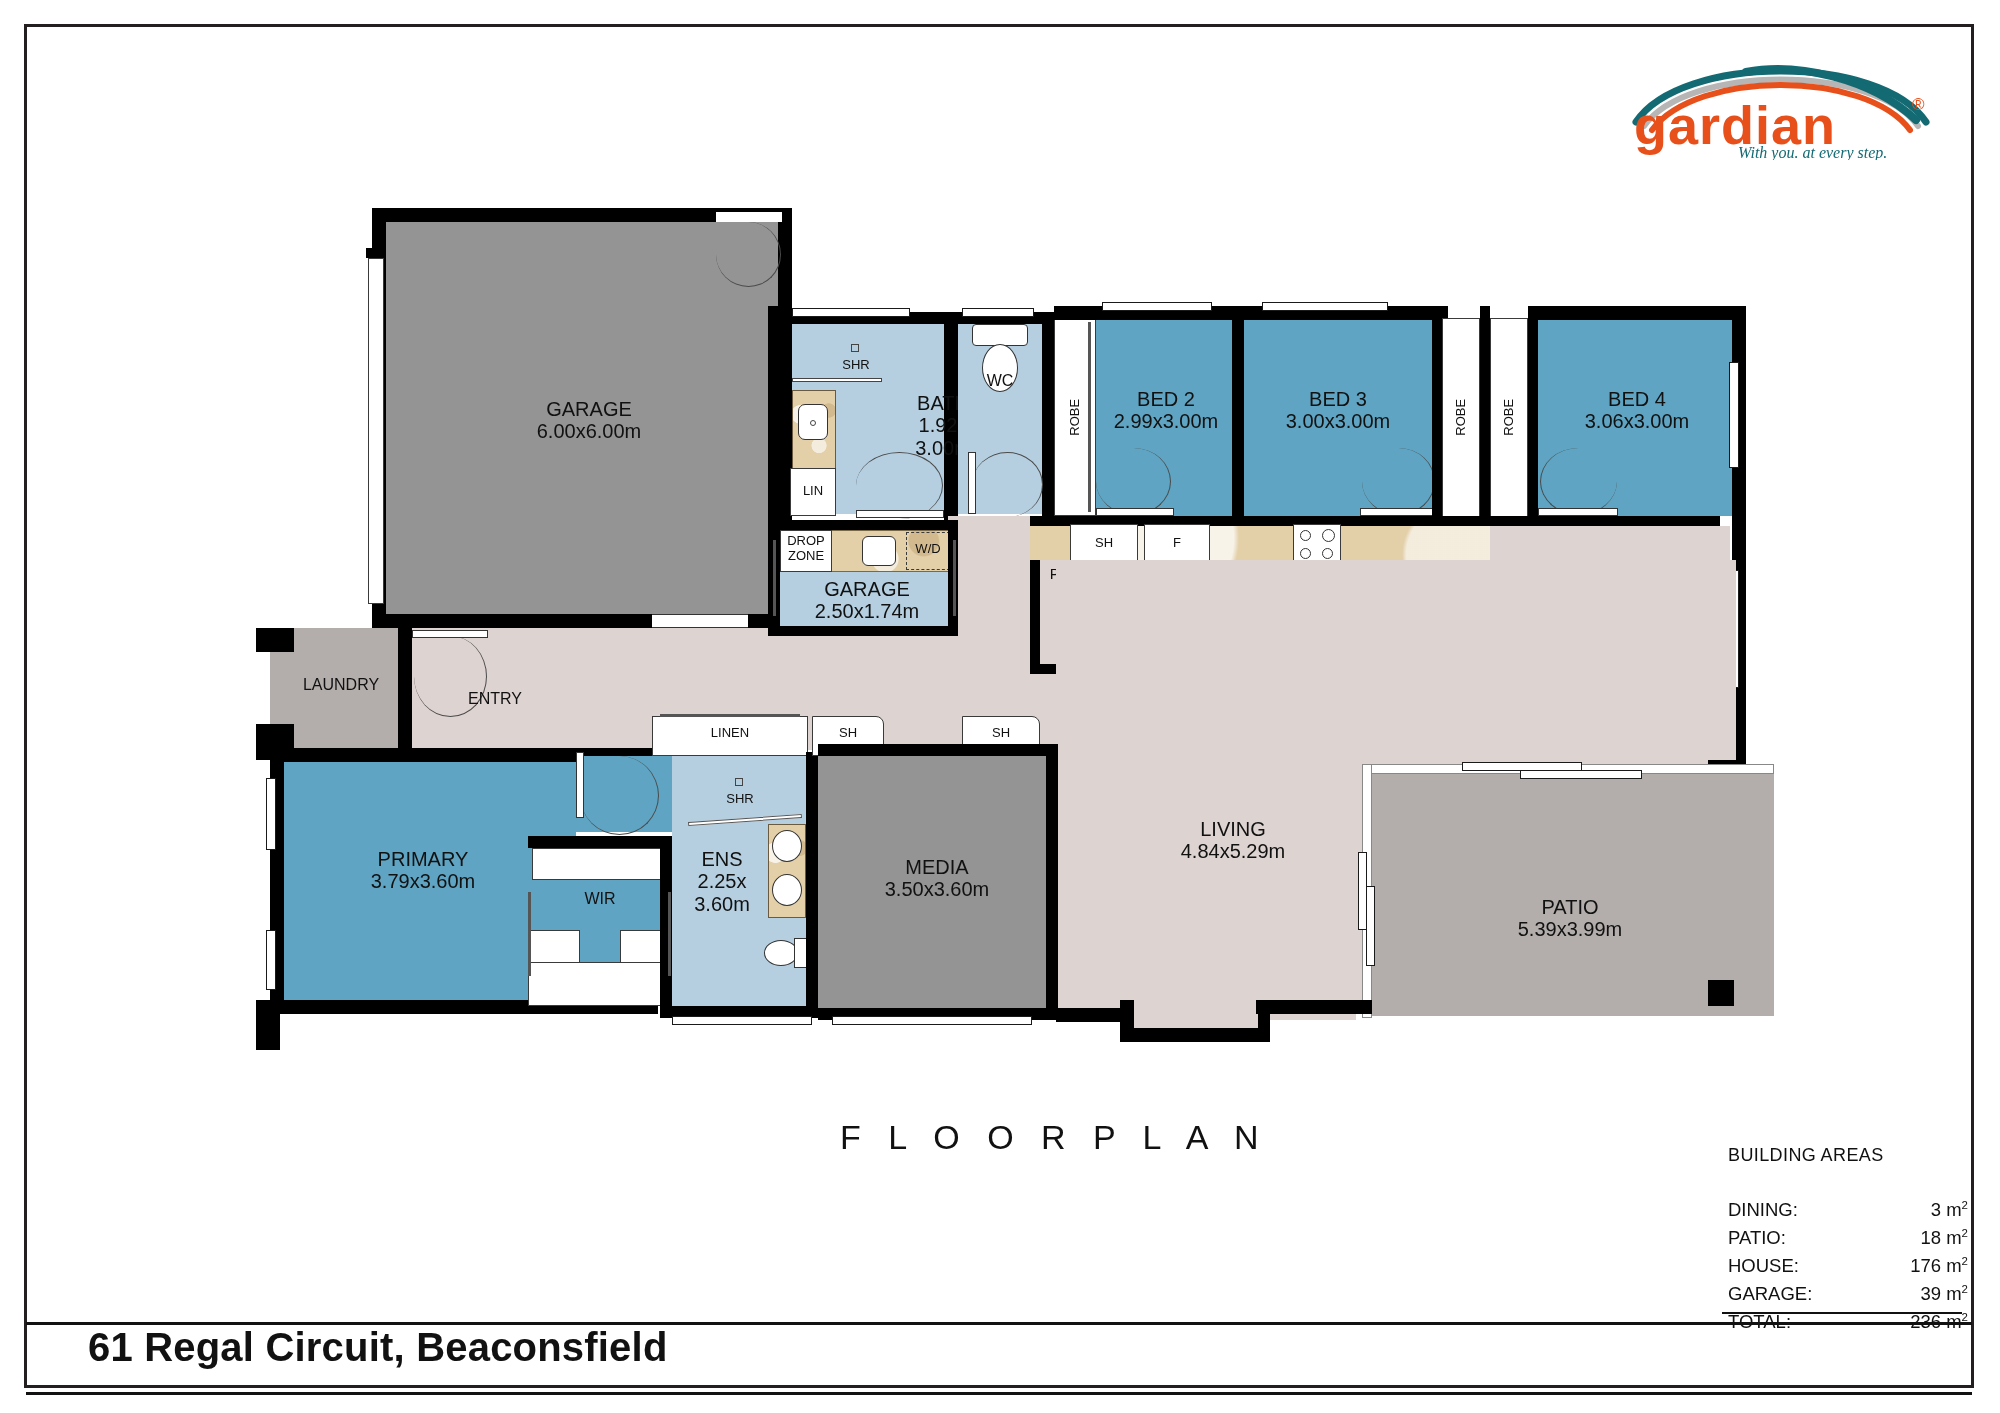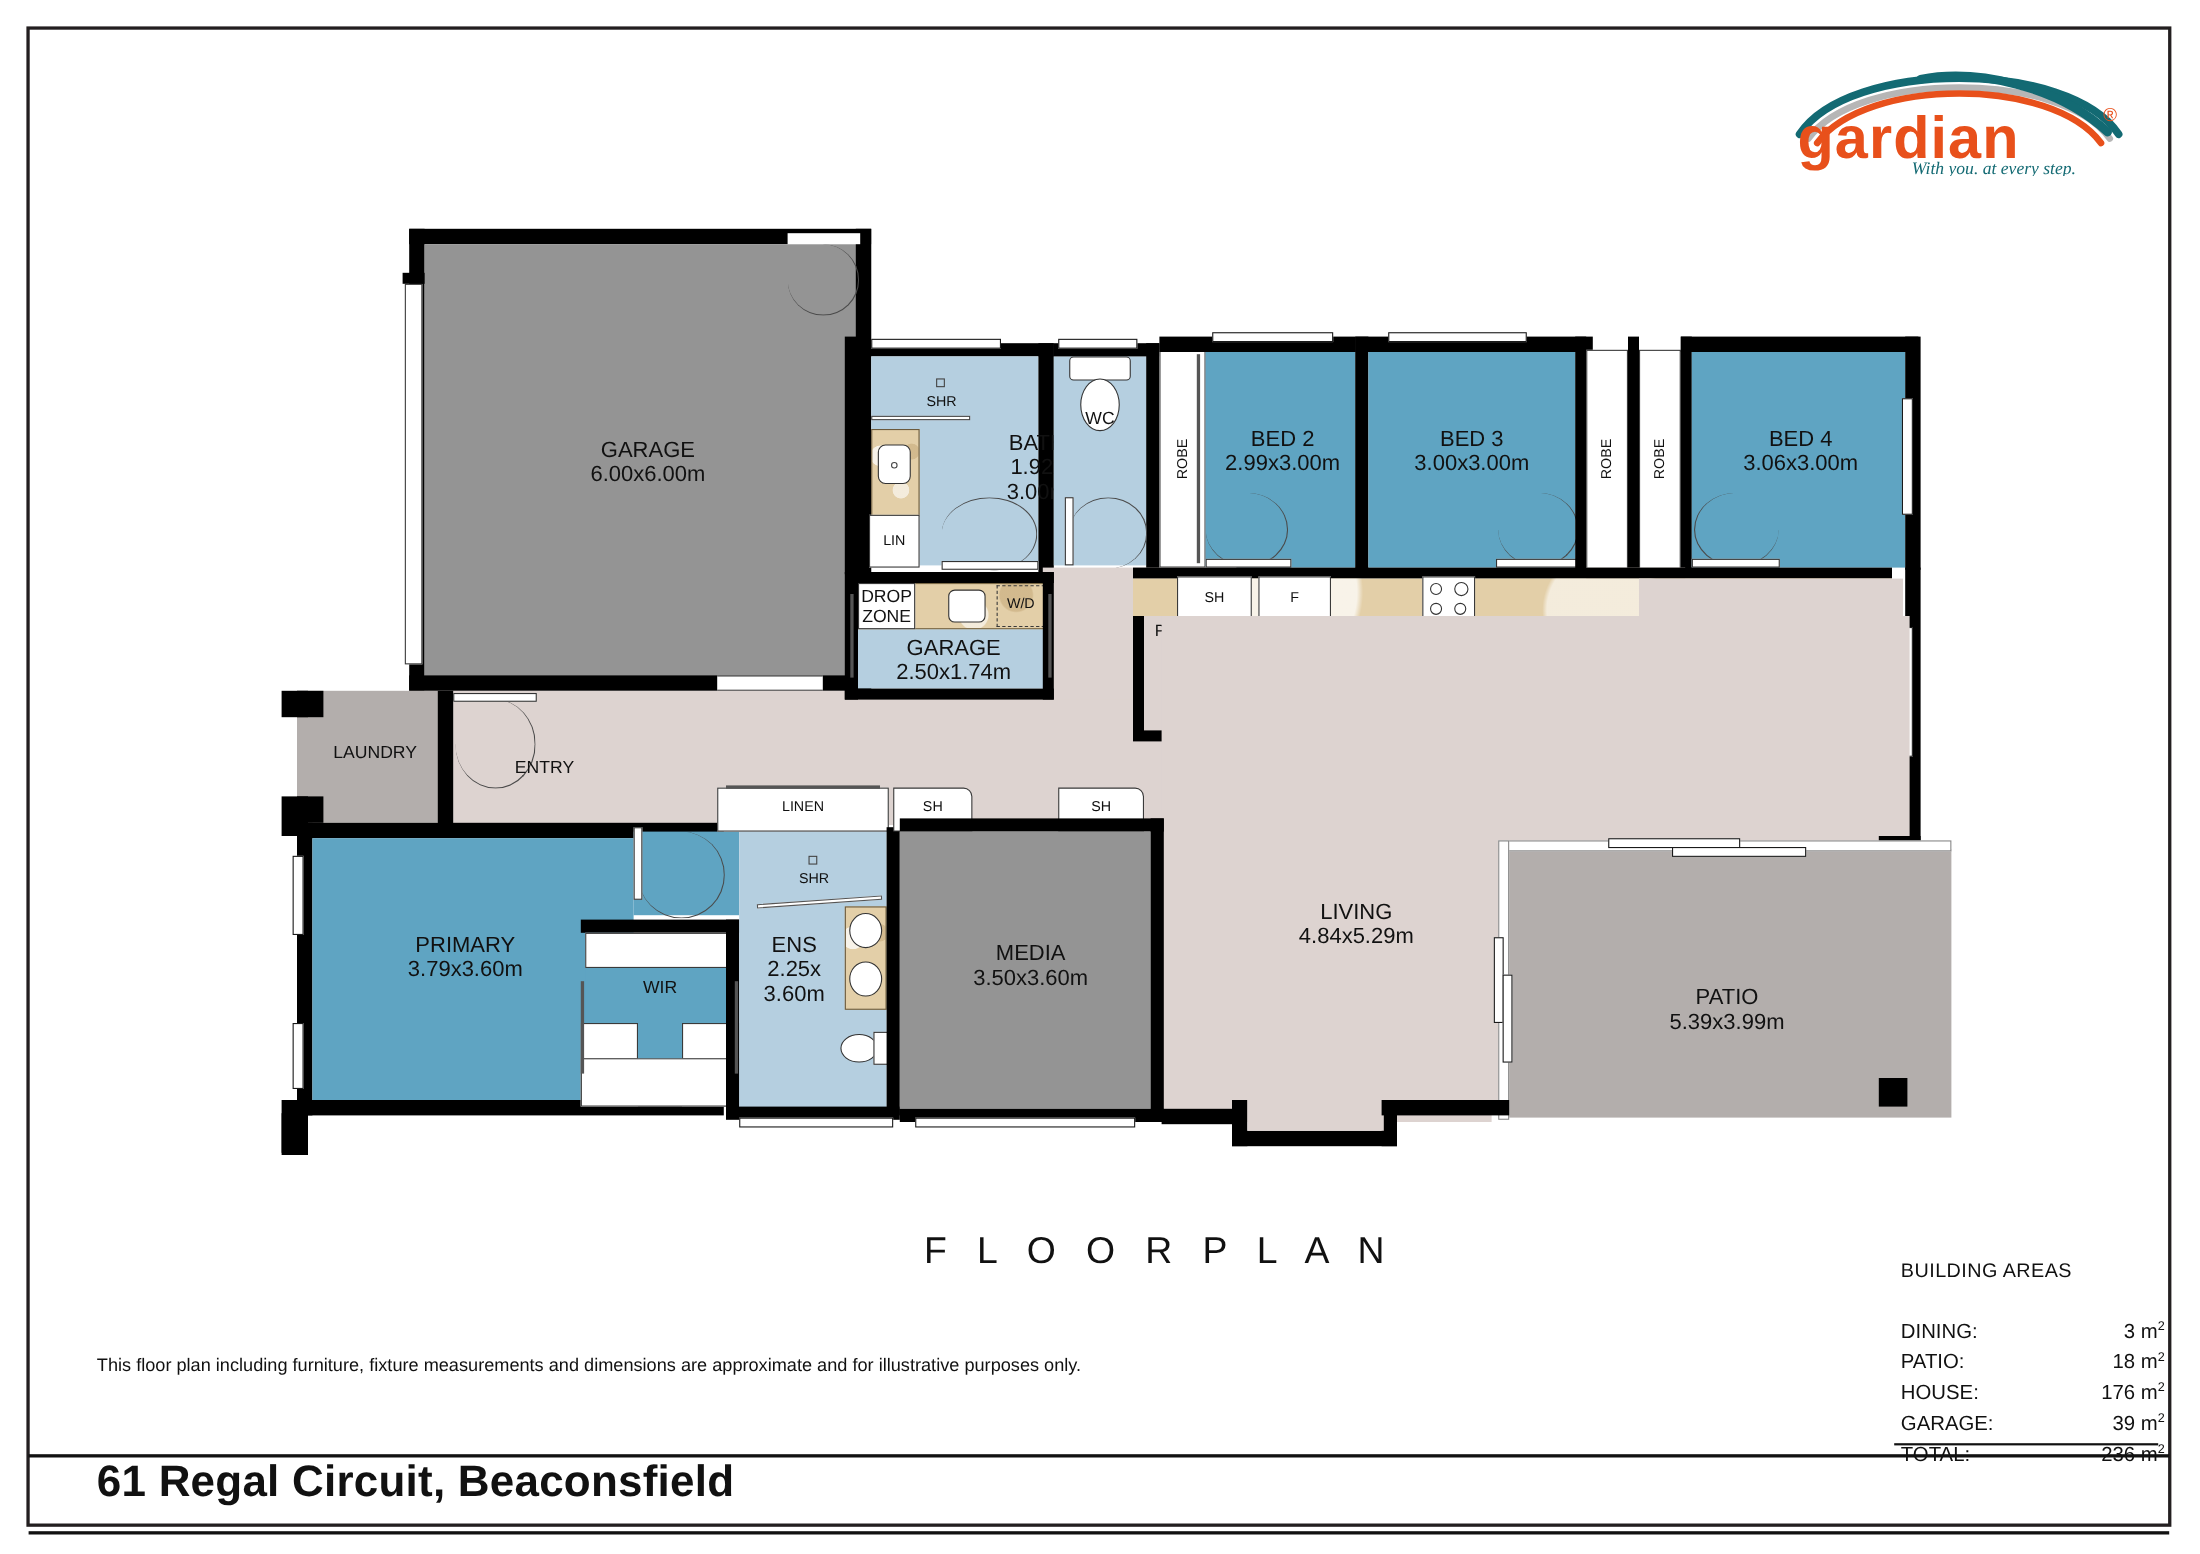--- a/index.html
+++ b/index.html
@@ -201,7 +201,7 @@
   <div class="r f-wet" style="left:780px;top:530px;width:170px;height:96px;"></div>
   <div class="r bench-tex" style="left:780px;top:530px;width:170px;height:42px;border:1.1px solid #7a6946;"></div>
   <div class="r ob" style="left:780px;top:530px;width:52px;height:42px;"></div>
-  <div class="lbl tiny wrap" style="left:780px;top:534px;width:52px;font-size:16px;">
+  <div class="lbl tiny wrap" style="left:780px;top:534px;width:52px;font-size:13px;">
     <span>DROP</span><br><span>ZONE</span>
   </div>
   <div class="r" style="left:862px;top:536px;width:34px;height:30px;background:#fff;border:1.4px solid #333;border-radius:6px;"></div>

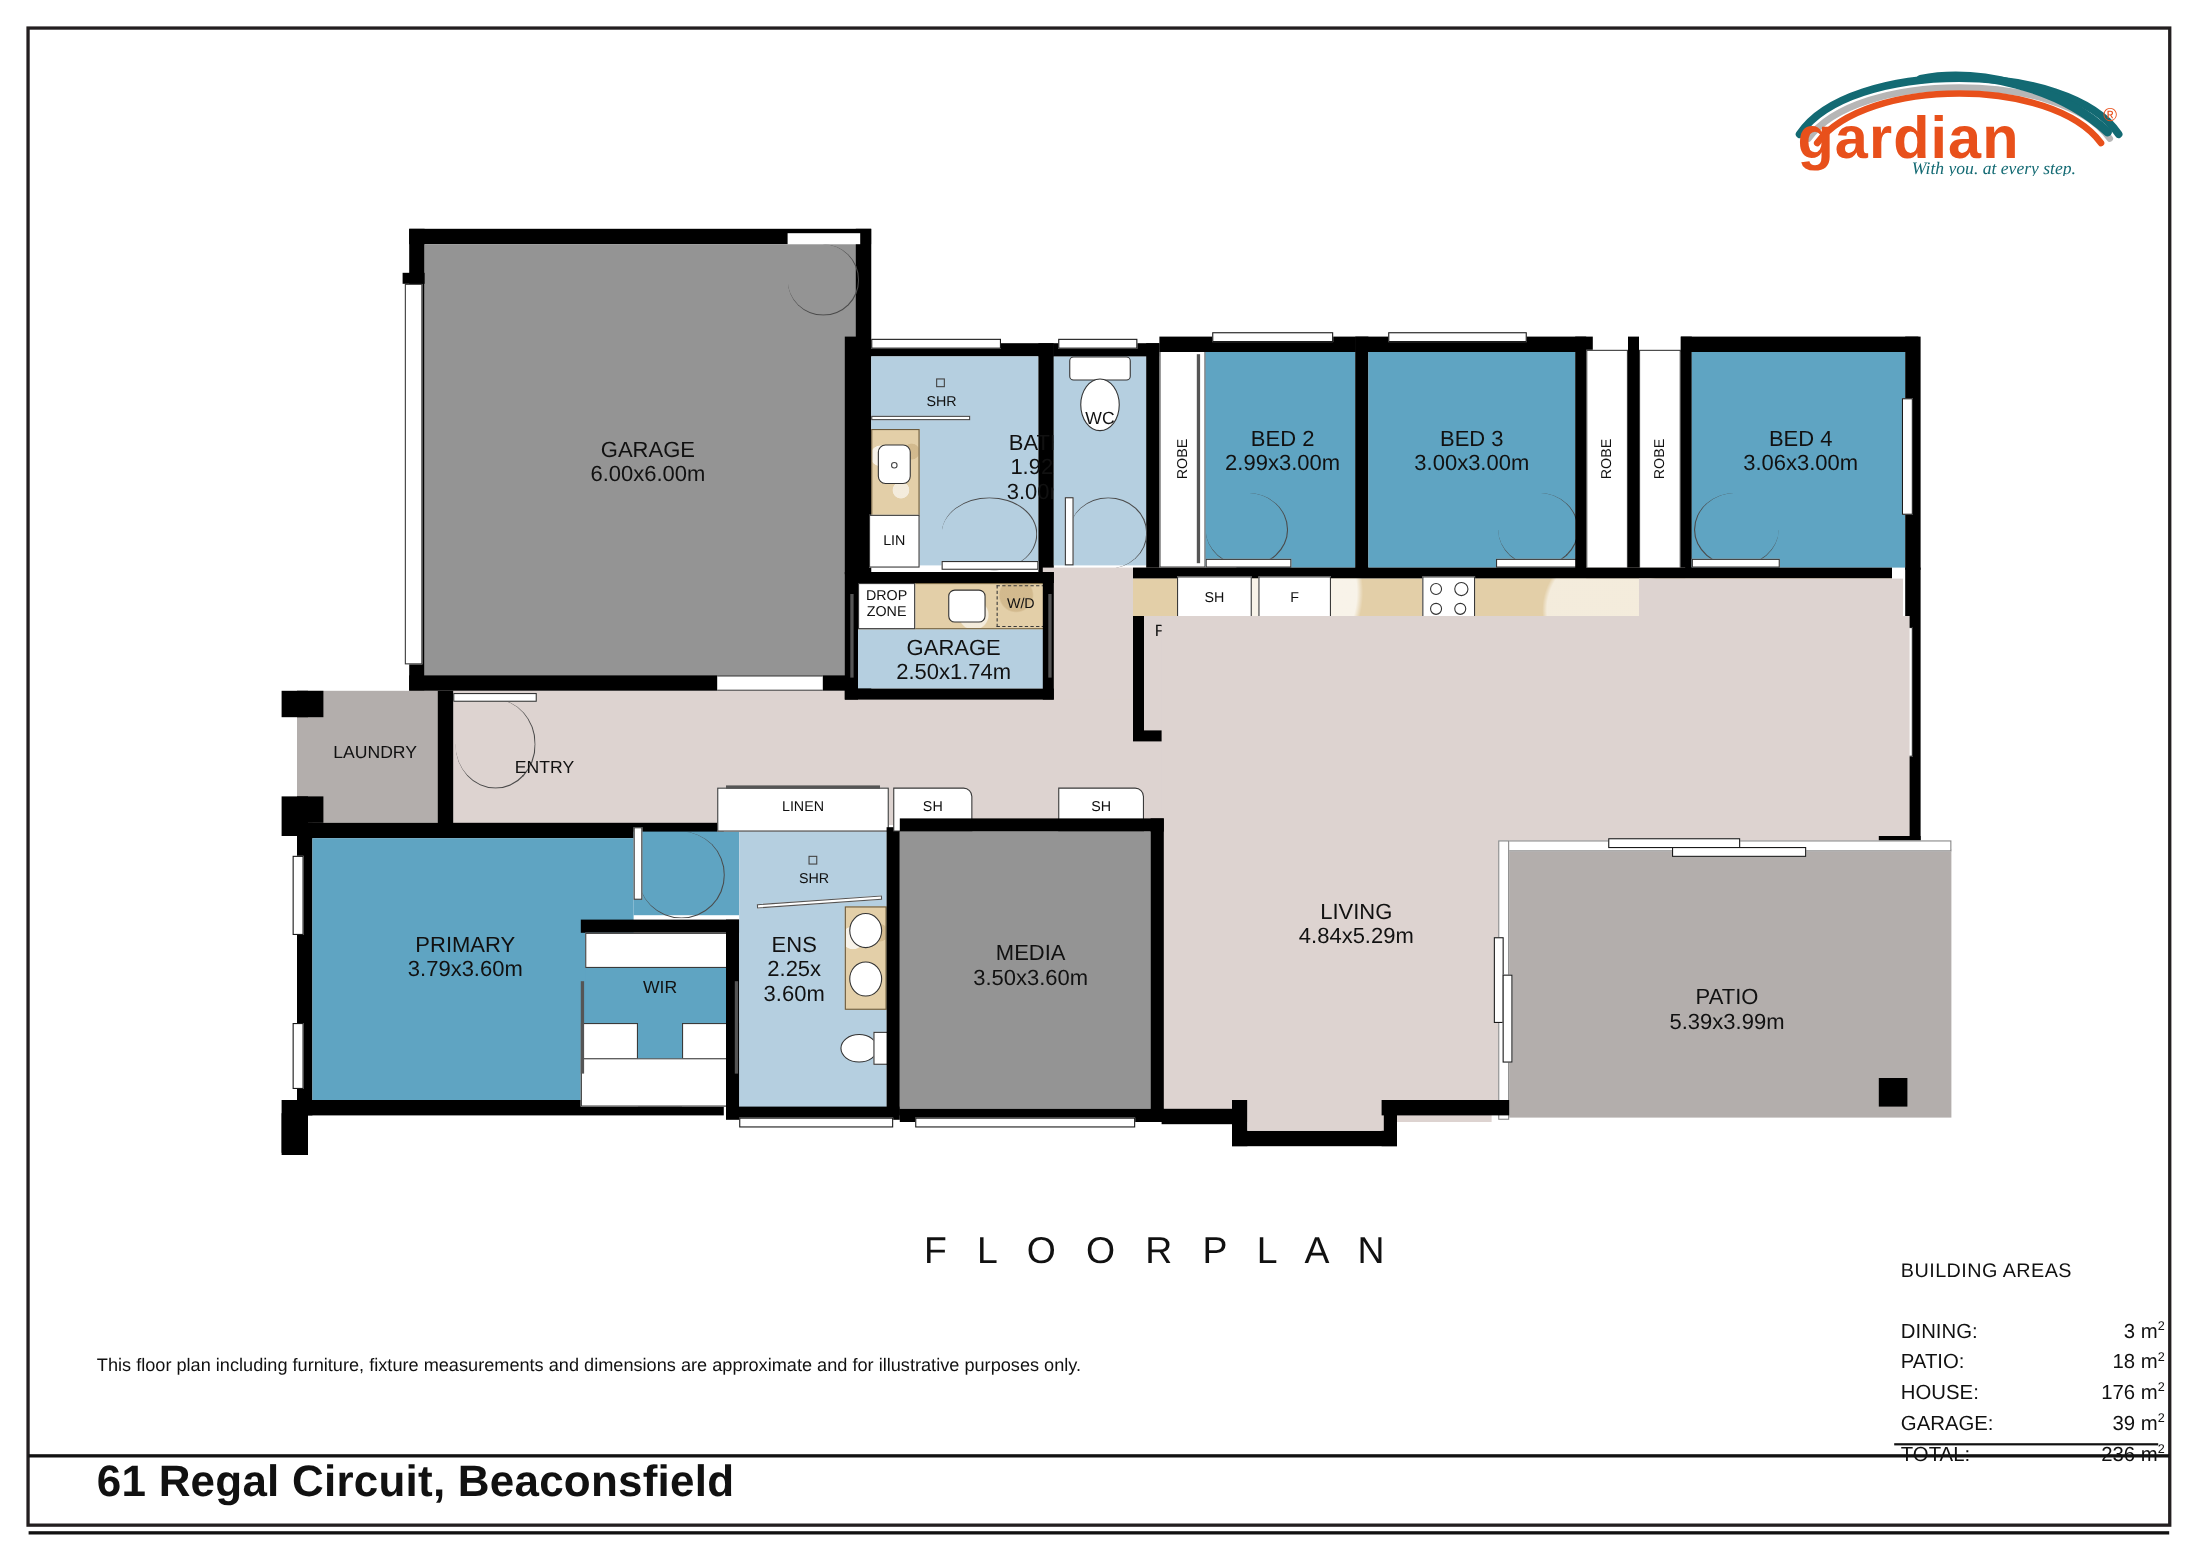--- a/index.html
+++ b/index.html
@@ -356,7 +356,6 @@
 <div class="fp-title">F L O O R   P L A N</div>
 
 <div class="disclaimer">
-  <div>This floor plan including furniture, fixture measurements and dimensions are approximate and for illustrative purposes only.</div>
 </div>
 
 <div class="ba-title">BUILDING AREAS</div>

